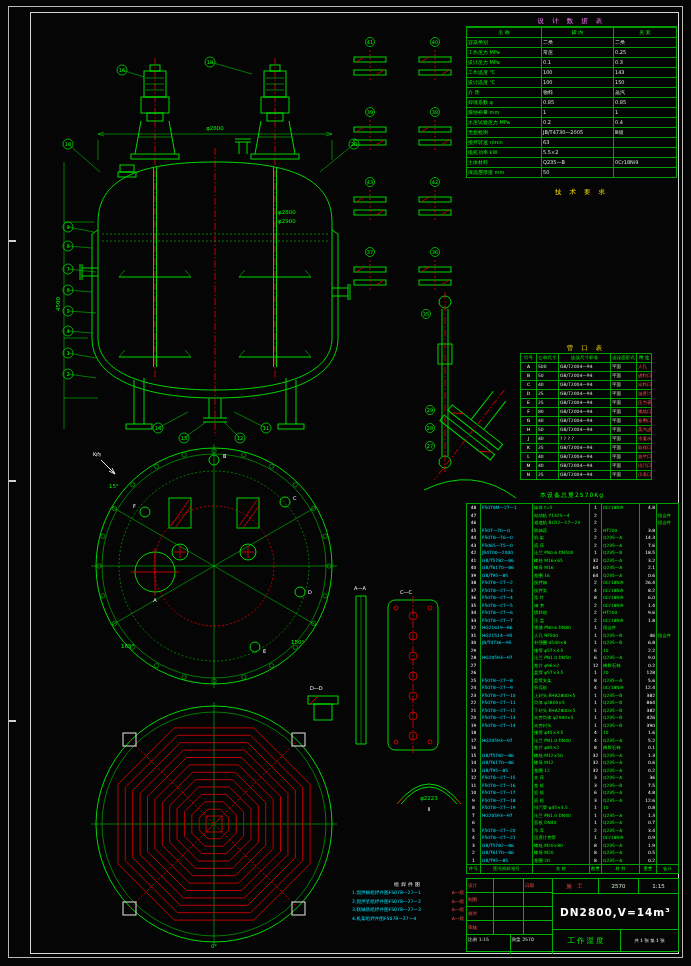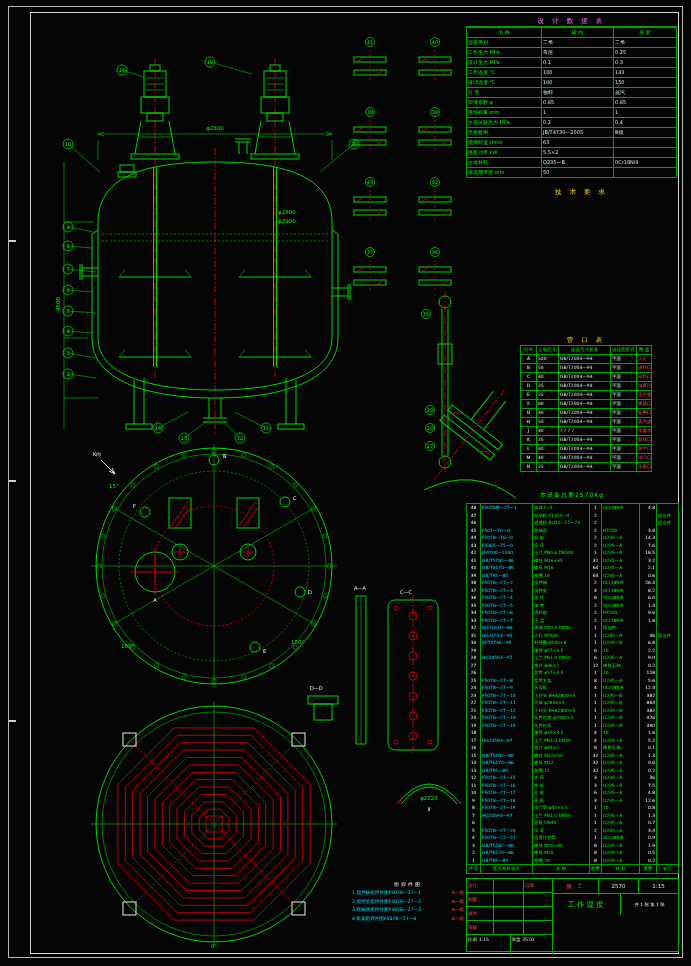--- a/index.html
+++ b/index.html
@@ -705,7 +705,7 @@
     </div>
 </div>
 
-<div class="abs tbl" style="left:520px;top:335px;width:132px">
+<div class="abs tbl" style="left:520px;top:343px;width:132px">
   <div class="tbl-title">管 口 表</div>
   <div class="grid-box">
     <div class="row nt-row nt-head" style="border-top:none">

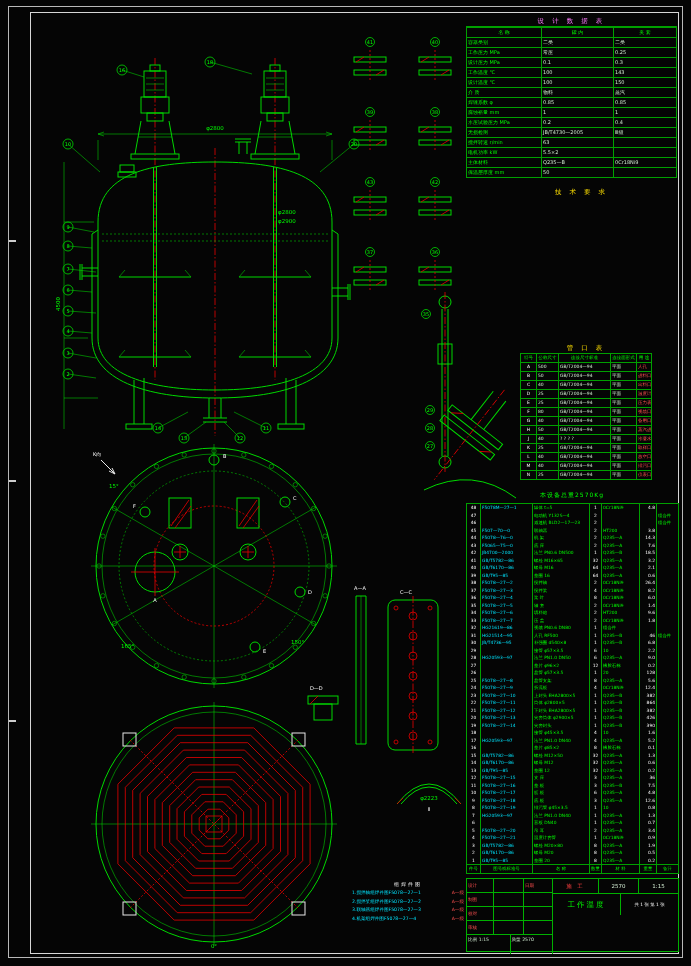--- a/index.html
+++ b/index.html
@@ -1322,6 +1322,7 @@
       <div>2570</div>
       <div>1:15</div>
     </div>
+    <div class="tb-main">DN2800,V=14m³</div>
     <div class="tb-r3">
       <div class="nm">工作温度</div>
       <div class="sh">共 1 张  第 1 张</div>

